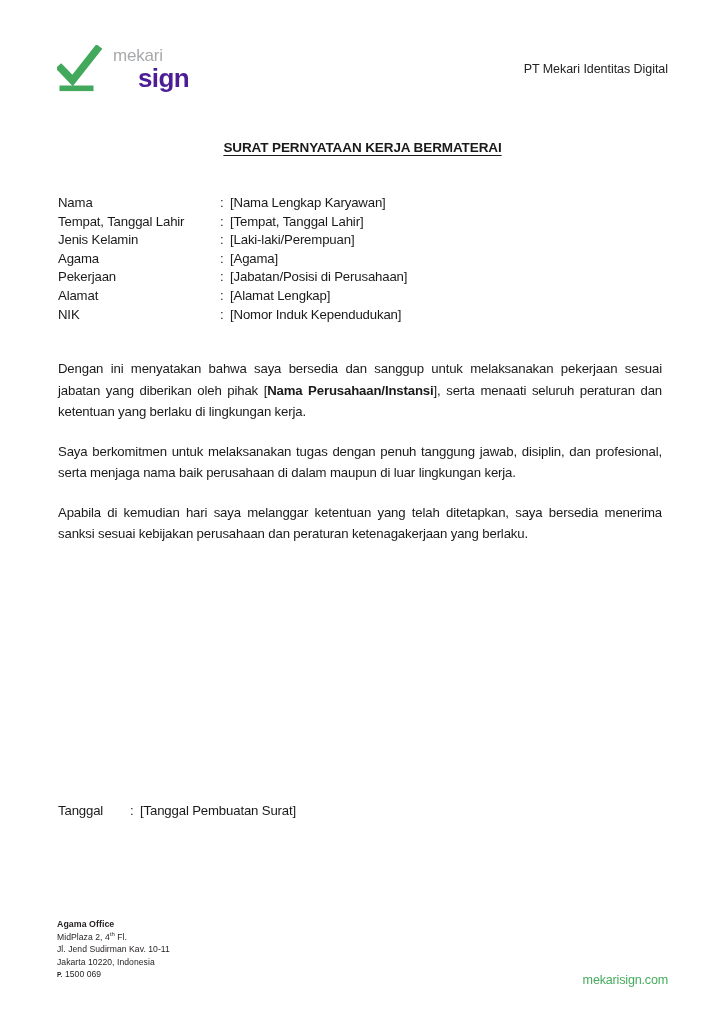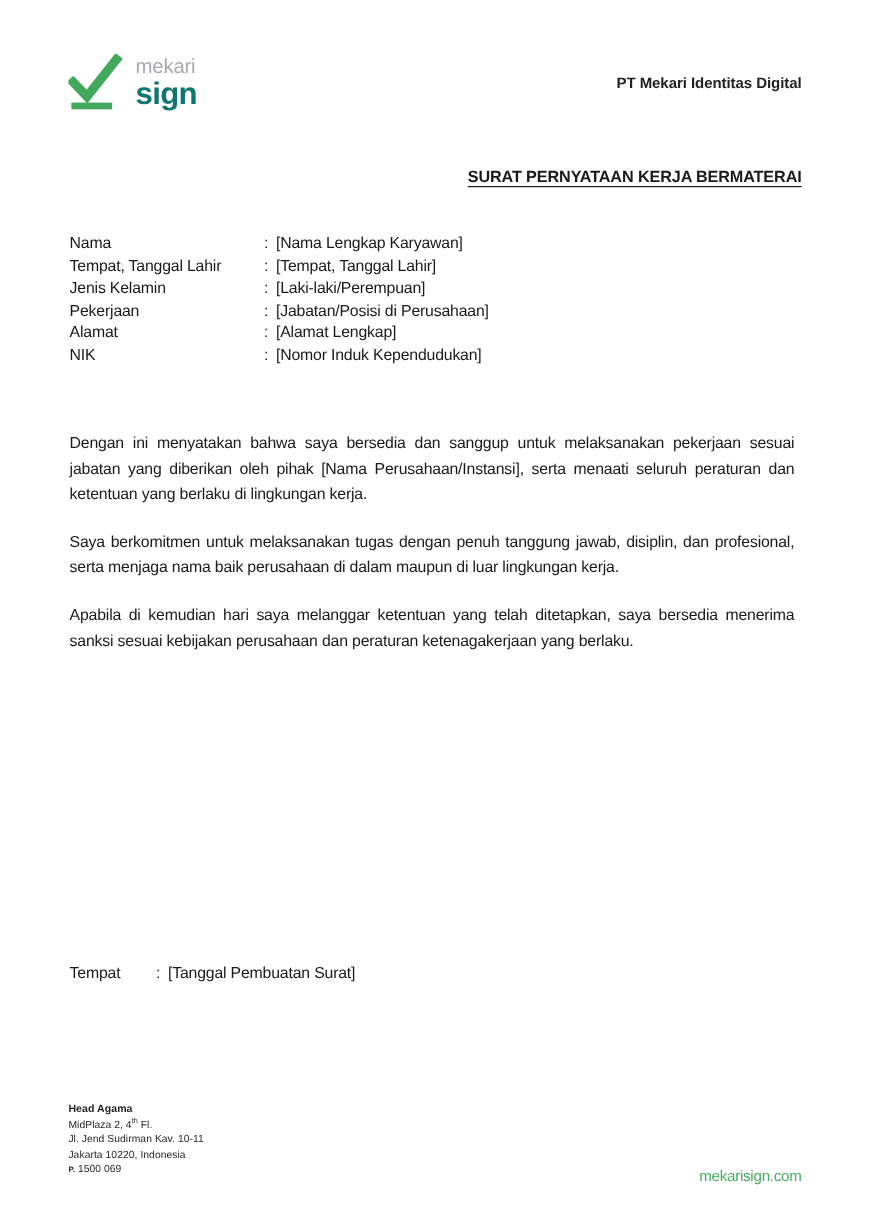--- a/index.html
+++ b/index.html
@@ -60,8 +60,9 @@
   .logo-word-bottom {
     font-size: 26px;
     font-weight: bold;
-    color: #0f766e;
+    color: #4c1d95;
     letter-spacing: -0.6px;
+    margin-left: 25px;
   }
   .company-name {
     font-size: 12.5px;

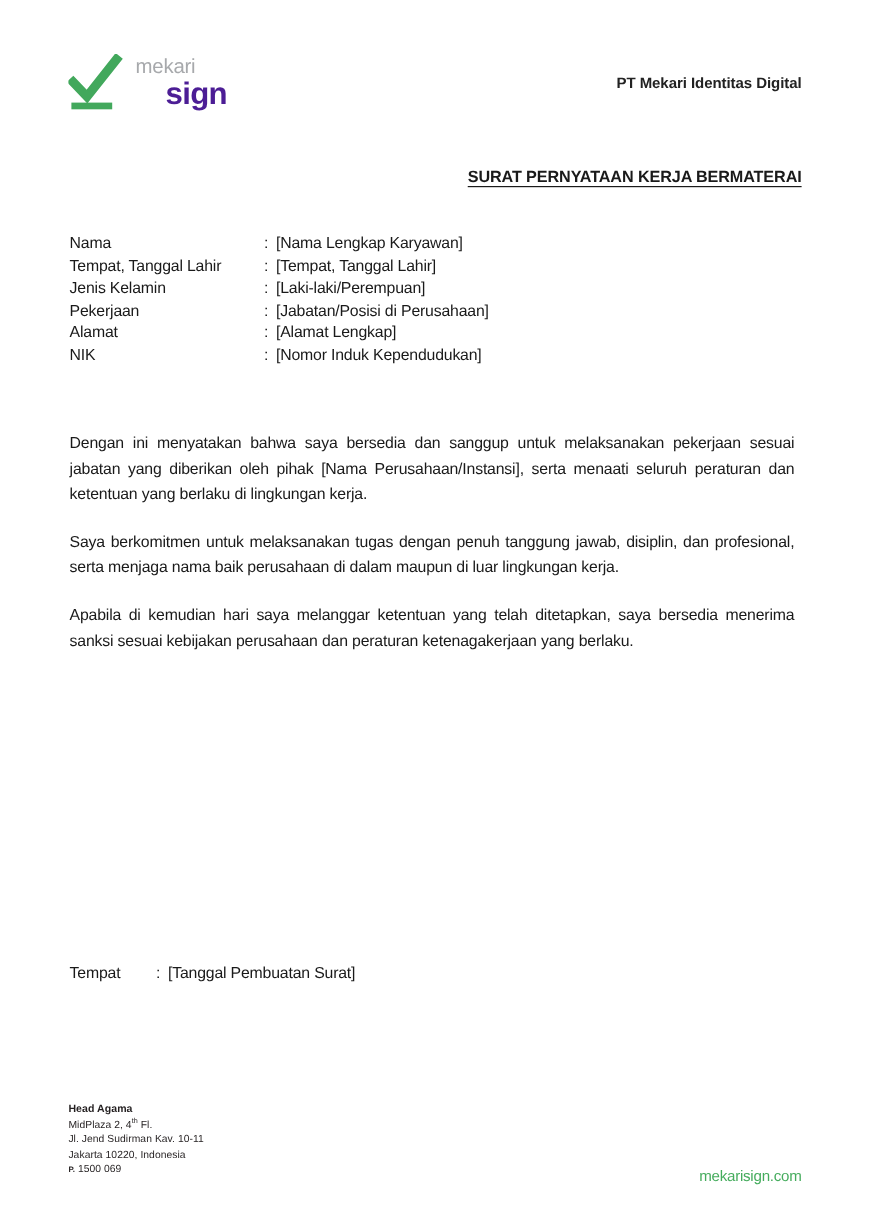--- a/index.html
+++ b/index.html
@@ -66,7 +66,7 @@
   }
   .company-name {
     font-size: 12.5px;
-    font-weight: bold;
+    font-weight: normal;
     color: #222222;
     letter-spacing: -0.05px;
     white-space: nowrap;

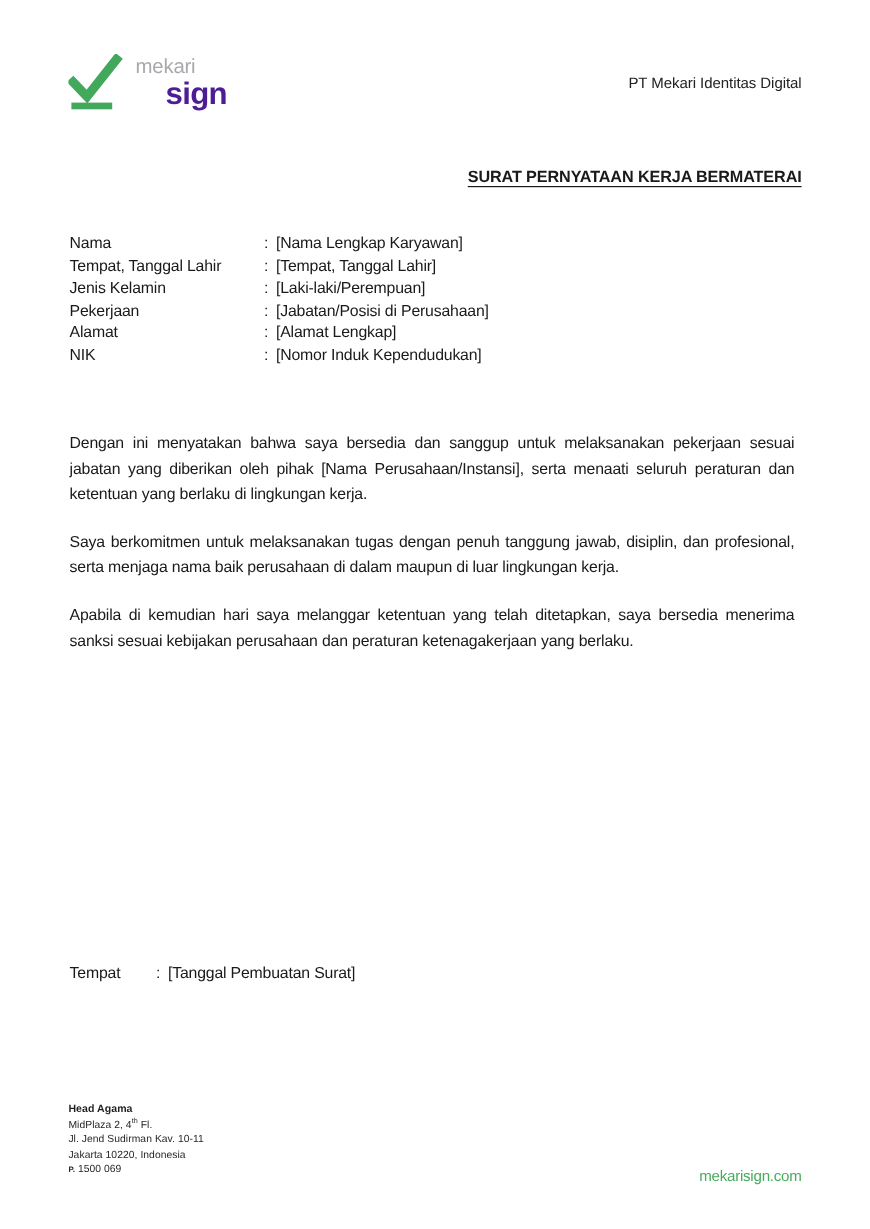--- a/index.html
+++ b/index.html
@@ -78,7 +78,7 @@
     top: 140px;
     left: 57px;
     right: 57px;
-    text-align: right;
+    text-align: center;
     font-size: 13.5px;
     font-weight: bold;
     letter-spacing: -0.1px;

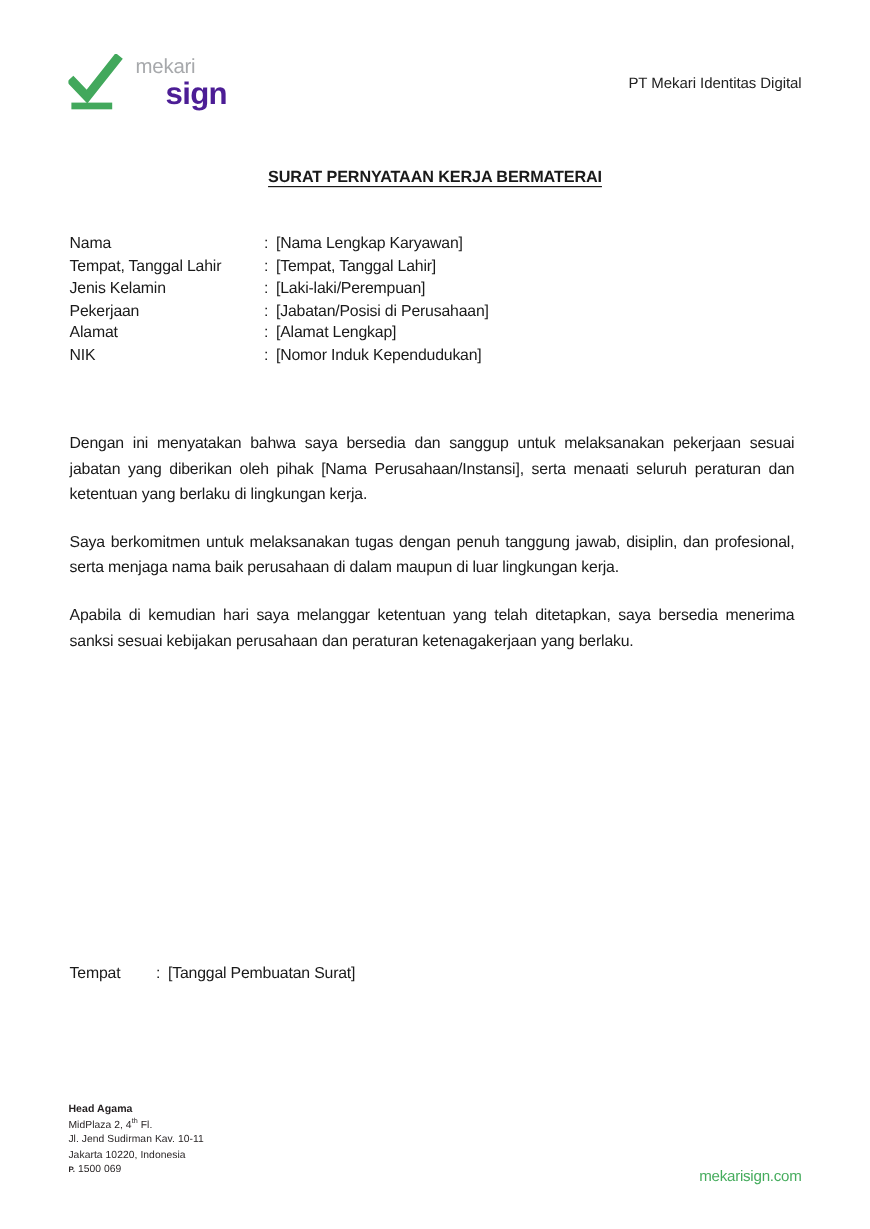--- a/index.html
+++ b/index.html
@@ -236,6 +236,11 @@
         <td class="id-value">[Laki-laki/Perempuan]</td>
       </tr>
       <tr>
+        <td class="id-label">Agama</td>
+        <td class="id-colon">:</td>
+        <td class="id-value">[Agama]</td>
+      </tr>
+      <tr>
         <td class="id-label">Pekerjaan</td>
         <td class="id-colon">:</td>
         <td class="id-value">[Jabatan/Posisi di Perusahaan]</td>

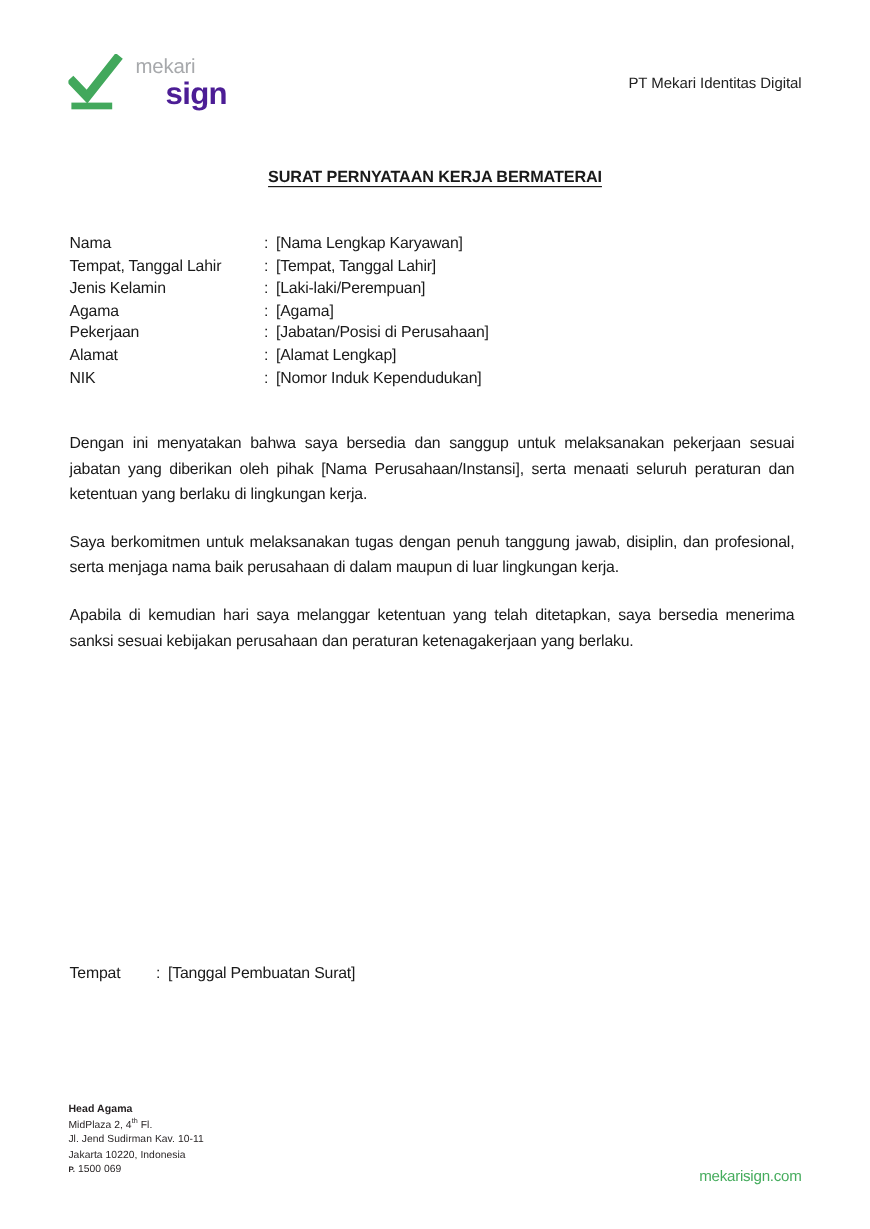--- a/index.html
+++ b/index.html
@@ -129,7 +129,7 @@
     margin: 0 0 18px 0;
   }
   .body-para:last-child { margin-bottom: 0; }
-  .body-para b { font-weight: normal; }
+  .body-para b { font-weight: bold; }
 
   
   .place-table {

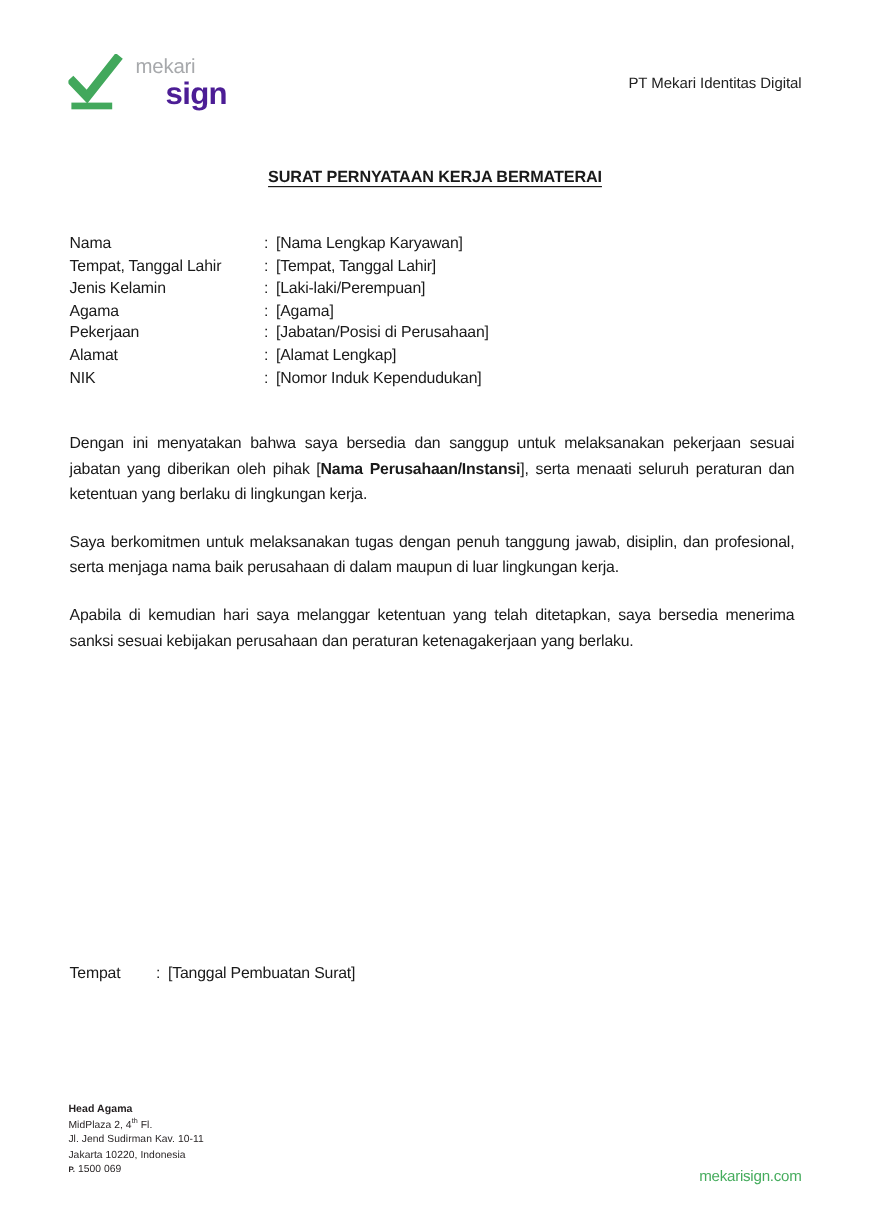--- a/index.html
+++ b/index.html
@@ -267,7 +267,7 @@
   <table class="place-table">
     <tbody>
       <tr>
-        <td class="pl-label">Tempat</td>
+        <td class="pl-label">Tanggal</td>
         <td class="pl-colon">:</td>
         <td class="pl-value">[Tanggal Pembuatan Surat]</td>
       </tr>

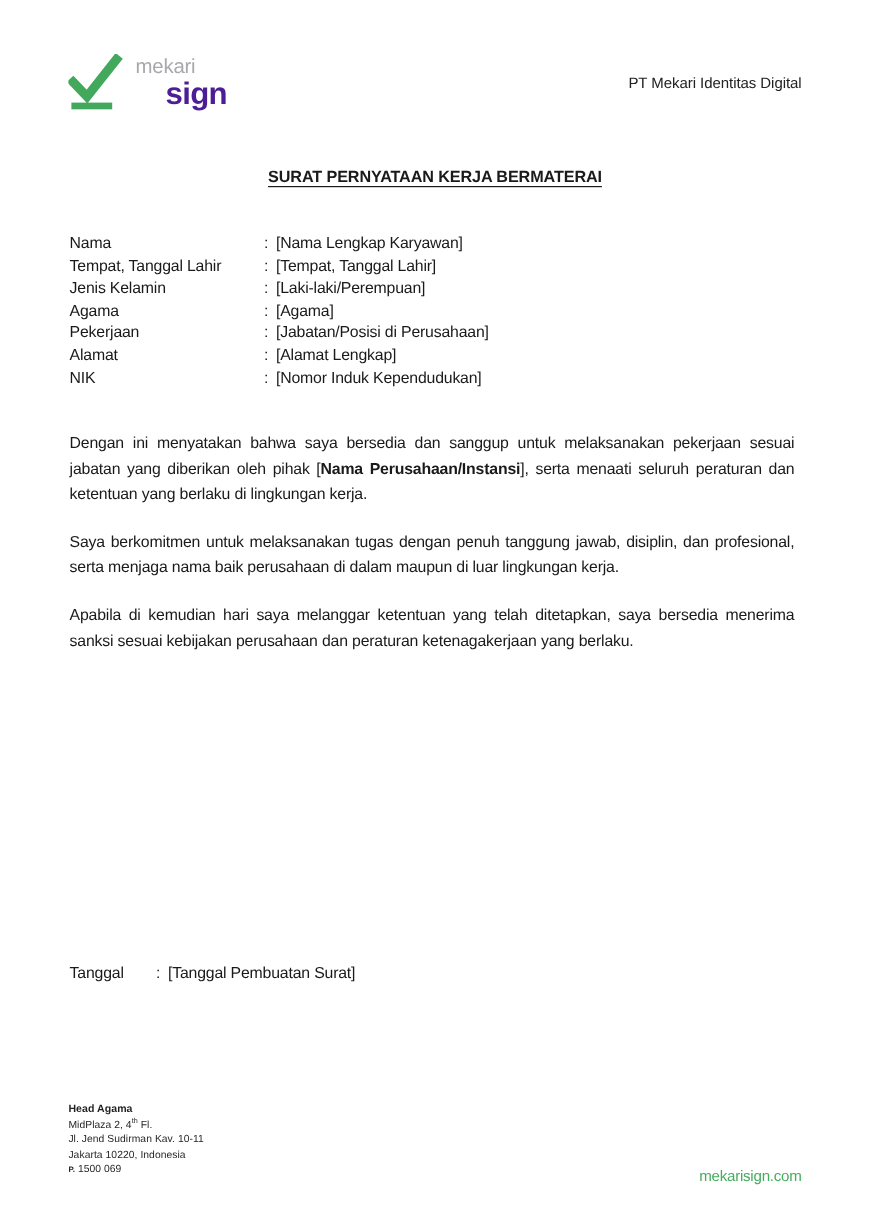--- a/index.html
+++ b/index.html
@@ -276,7 +276,7 @@
 
   <div class="doc-footer">
     <div class="footer-address">
-      <div class="office-title">Head Agama</div>
+      <div class="office-title">Agama Office</div>
       <div><span>MidPlaza 2, 4</span><sup>th</sup><span> Fl.</span></div>
       <div>Jl. Jend Sudirman Kav. 10-11</div>
       <div>Jakarta 10220, Indonesia</div>

